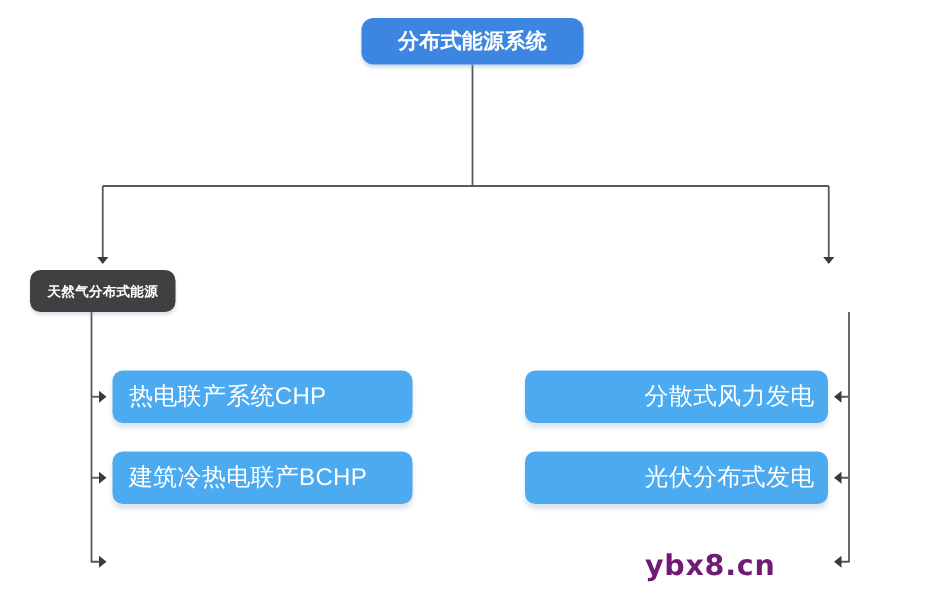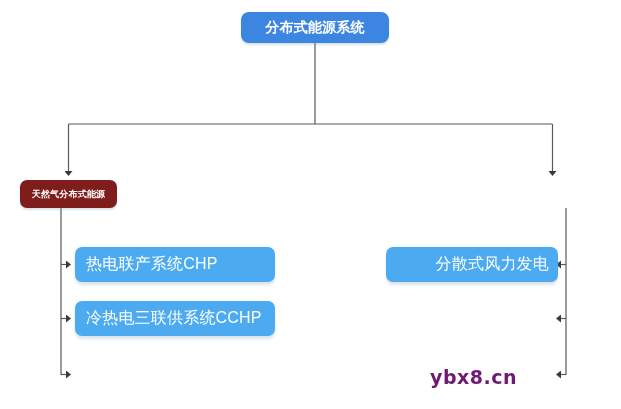--- a/index.html
+++ b/index.html
@@ -53,7 +53,7 @@
     top: 180px;
     width: 97px;
     height: 28px;
-    background: #7f1d1d;
+    background: #404040;
     justify-content: center;
     font-size: 9px;
     font-weight: bold;

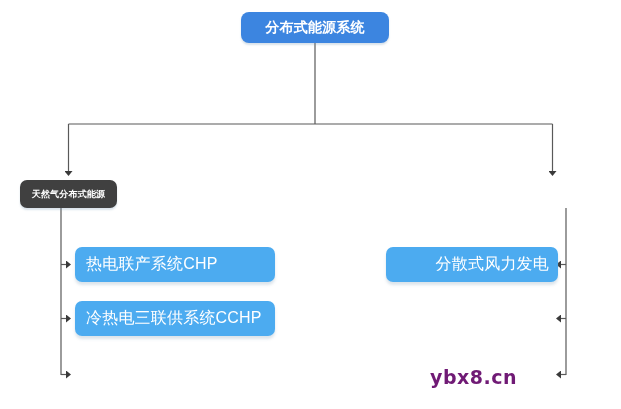--- a/index.html
+++ b/index.html
@@ -79,10 +79,9 @@
   }
   .leaf-right {
     left: 350px;
-    width: 172px;
+    width: 202px;
     justify-content: flex-end;
     padding-right: 9px;
-    margin-left: 36px;
   }
   .row-a { top: 247px; }
   .row-b { top: 301px; }

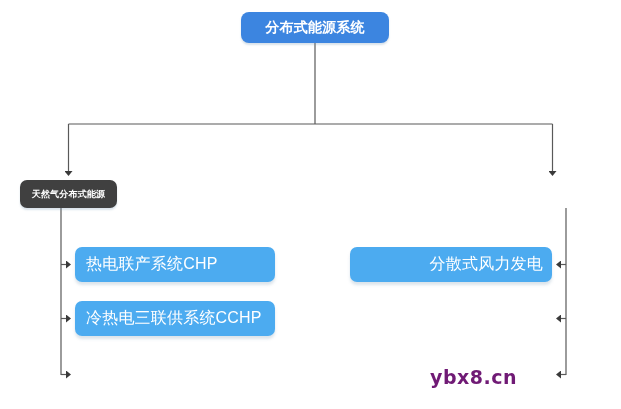--- a/index.html
+++ b/index.html
@@ -142,7 +142,7 @@
   <div class="node node-l2 left">天然气分布式能源</div>
 
   <div class="node node-leaf leaf-left row-a">热电联产系统CHP</div>
-  <div class="node node-leaf leaf-left row-b">冷热电三联供系统CCHP</div>
+  <div class="node node-leaf leaf-left row-b">建筑冷热电联产BCHP</div>
 
   <div class="node node-leaf leaf-right row-a">分散式风力发电</div>
 

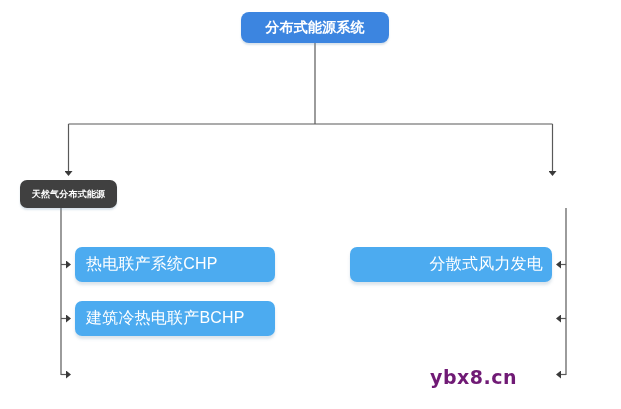--- a/index.html
+++ b/index.html
@@ -145,6 +145,7 @@
   <div class="node node-leaf leaf-left row-b">建筑冷热电联产BCHP</div>
 
   <div class="node node-leaf leaf-right row-a">分散式风力发电</div>
+  <div class="node node-leaf leaf-right row-b">光伏分布式发电</div>
 
   <div class="watermark">ybx8.cn</div>
 

